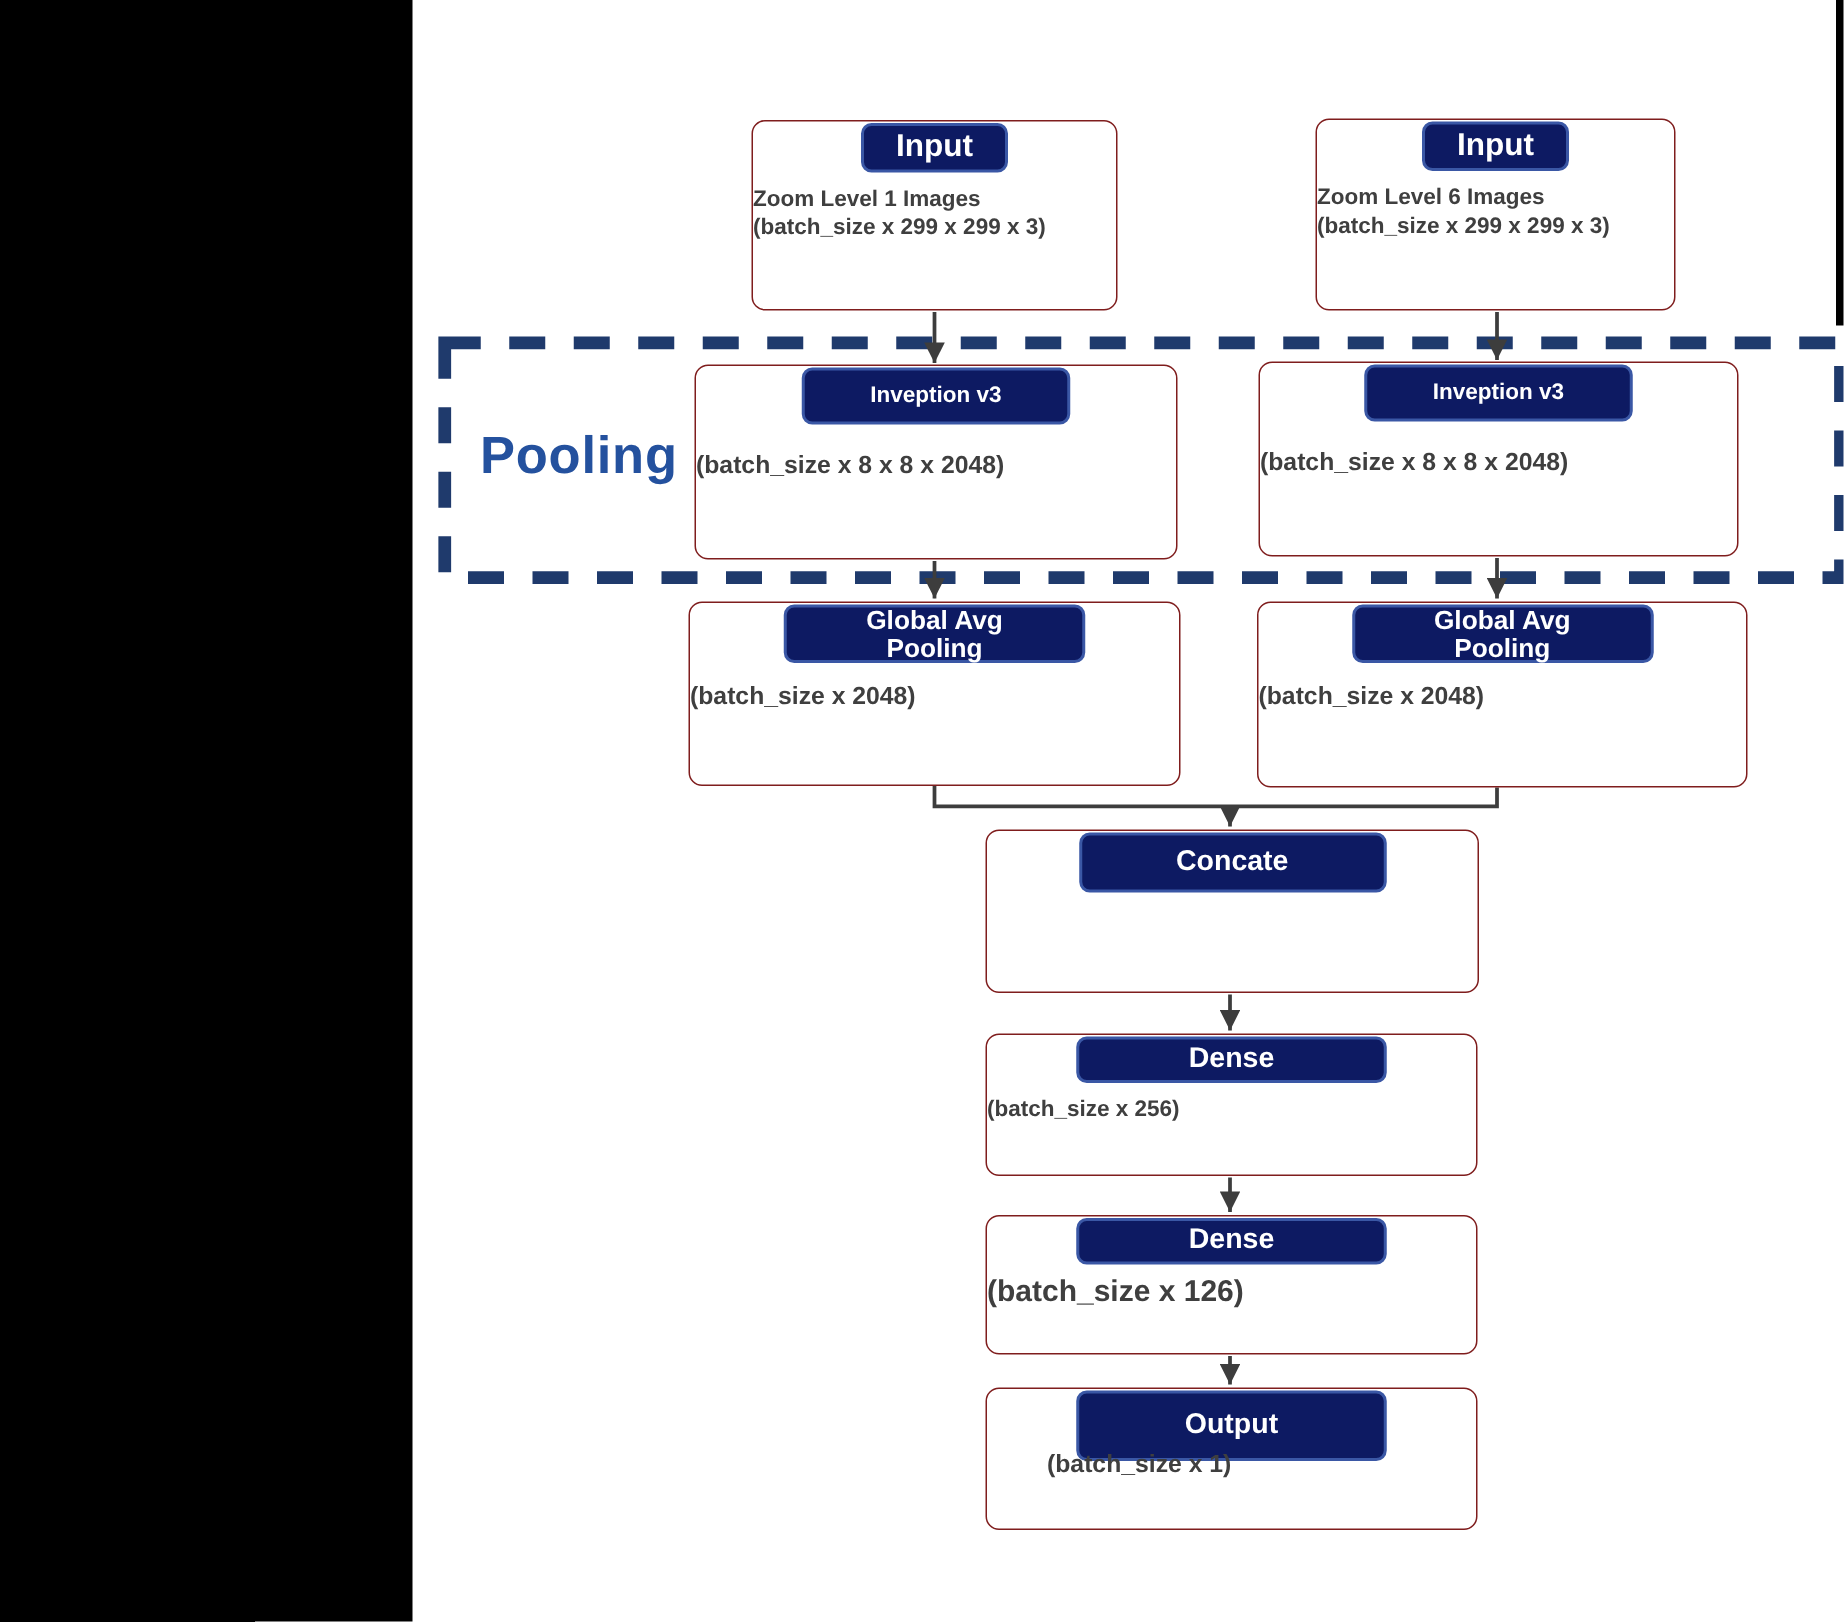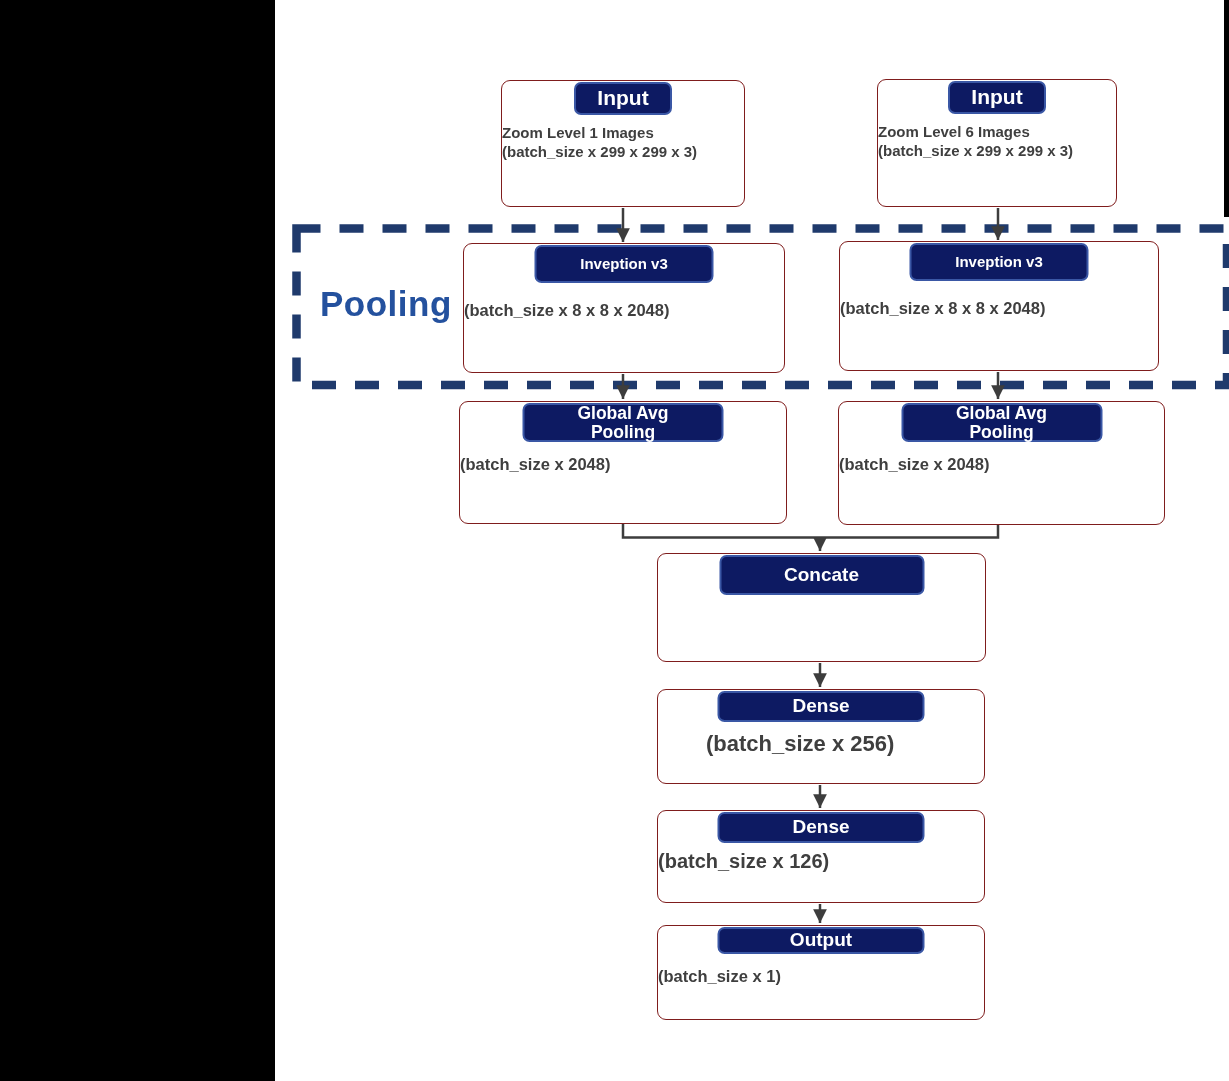--- a/index.html
+++ b/index.html
@@ -54,7 +54,7 @@
   .n-inv1 .body-text,.n-inv2 .body-text{top:56px;font-size:16.5px;}
   .n-gap1 .body-text,.n-gap2 .body-text{top:52px;font-size:16.5px;}
   .n-concat .body-text{top:46px;font-size:16.5px;}
-  .n-dense1 .body-text{top:40px;font-size:22px;margin-left:48px;}
+  .n-dense1 .body-text{top:40px;font-size:15px;}
   .n-dense2 .body-text{top:38px;font-size:20px;}
   .n-output .body-text{top:40px;font-size:16.5px;}
 

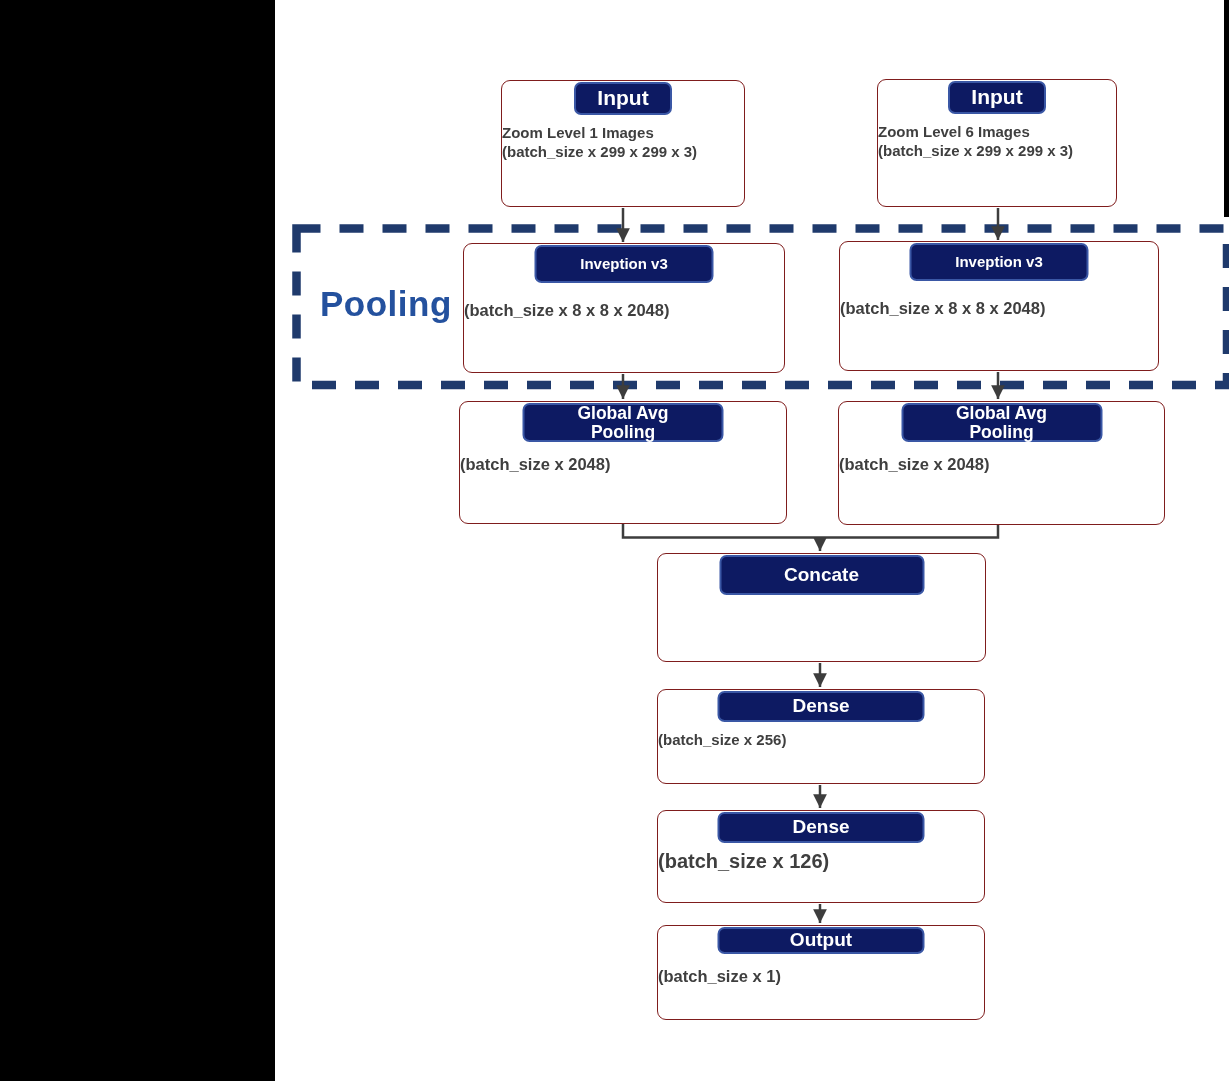--- a/index.html
+++ b/index.html
@@ -48,7 +48,7 @@
   .n-gap1 .pill,.n-gap2 .pill{width:201px;height:39px;font-size:17.5px;}
   .n-concat .pill{width:205px;height:40px;font-size:19px;}
   .n-dense1 .pill,.n-dense2 .pill{width:207px;height:31px;font-size:19px;}
-  .n-output .pill{width:207px;height:27px;font-size:19px;}
+  .n-output .pill{width:207px;height:47px;font-size:19px;}
 
   .n-input1 .body-text,.n-input2 .body-text{top:42px;font-size:15px;}
   .n-inv1 .body-text,.n-inv2 .body-text{top:56px;font-size:16.5px;}

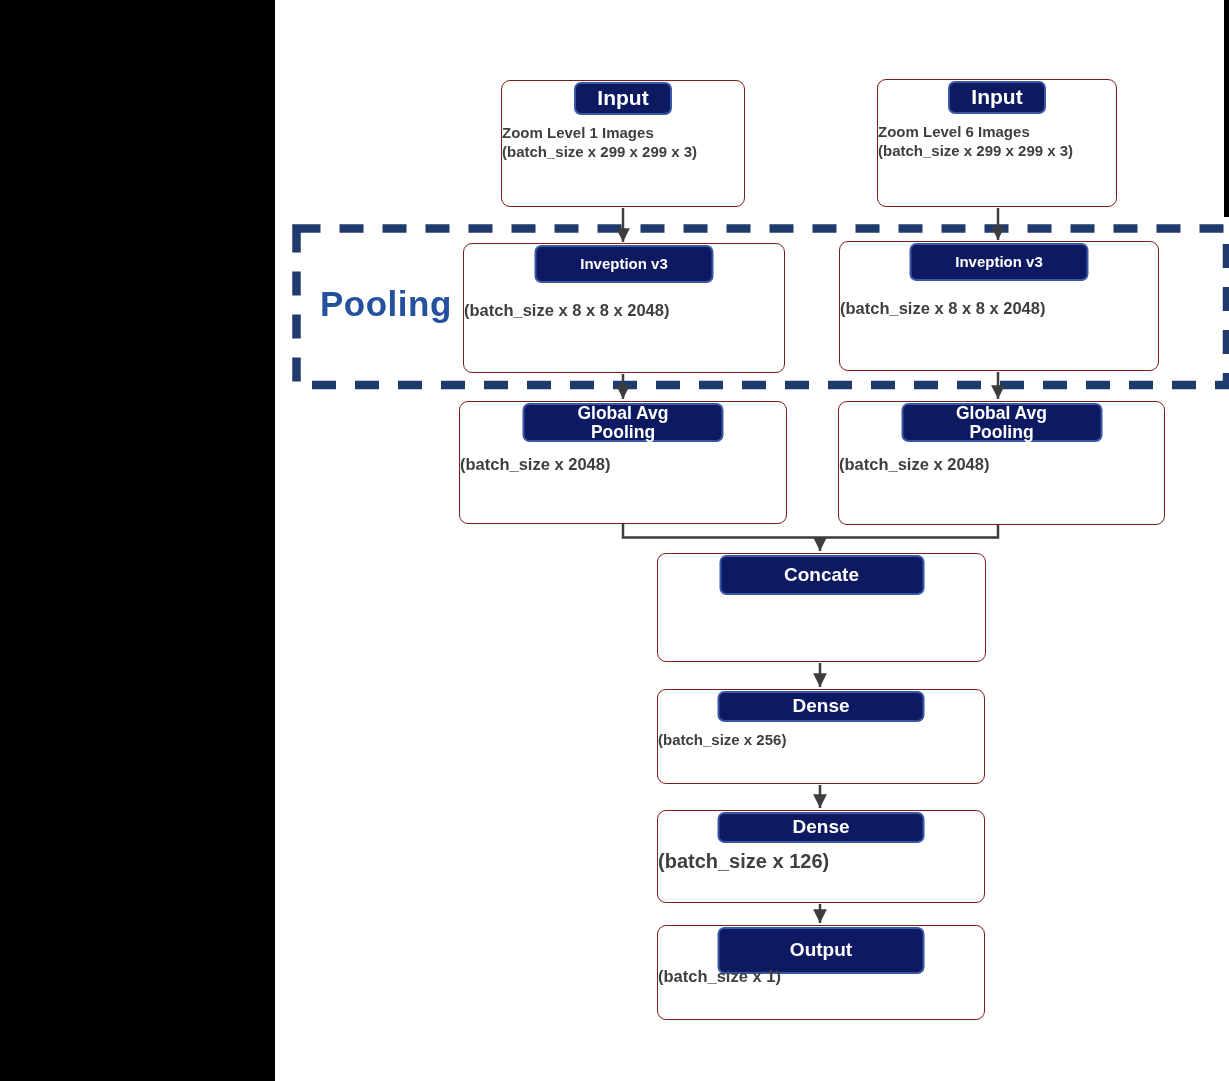--- a/index.html
+++ b/index.html
@@ -56,7 +56,7 @@
   .n-concat .body-text{top:46px;font-size:16.5px;}
   .n-dense1 .body-text{top:40px;font-size:15px;}
   .n-dense2 .body-text{top:38px;font-size:20px;}
-  .n-output .body-text{top:40px;font-size:16.5px;}
+  .n-output .body-text{top:40px;font-size:16.5px;margin-left:40px;}
 
   .freeze-label{
     position:absolute;left:320px;top:284px;

